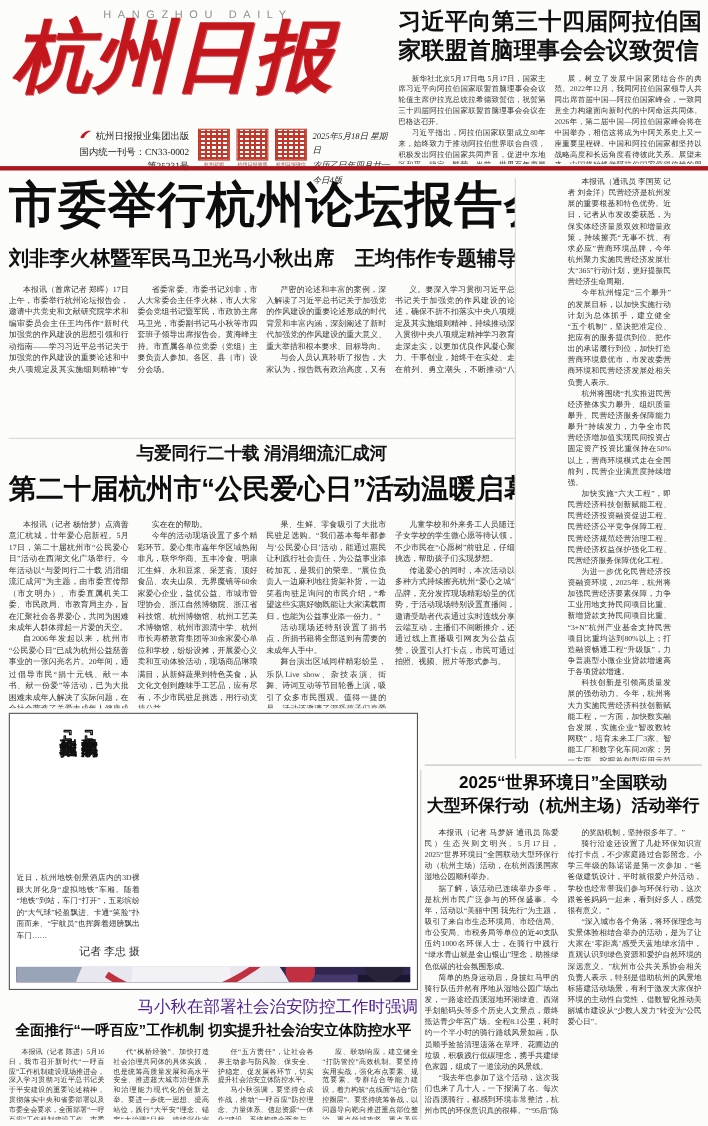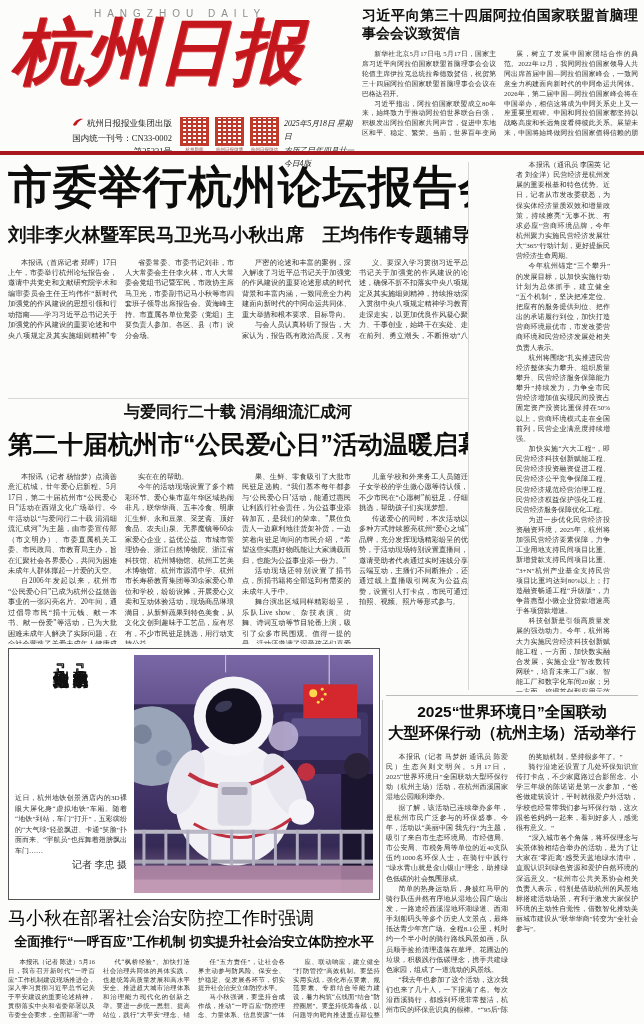--- a/index.html
+++ b/index.html
@@ -26,7 +26,7 @@
   .red-rule{position:absolute;left:0;top:151px;width:644px;height:4px;background:#a8181e;}
   
   .tr-art{position:absolute;left:362px;top:6px;width:276px;height:143px;overflow:hidden;}
-  .tr-art h1{margin:0 0 7px 0;font-family:"Liberation Sans",sans-serif;font-size:14px;line-height:1.3;
+  .tr-art h1{margin:0 0 7px 0;font-family:"Liberation Sans",sans-serif;font-size:21px;line-height:1.3;
              color:#111;text-align:justify;}
   .cols{display:flex;gap:8px;}
   .col{flex:1;overflow:hidden;text-align:justify;}

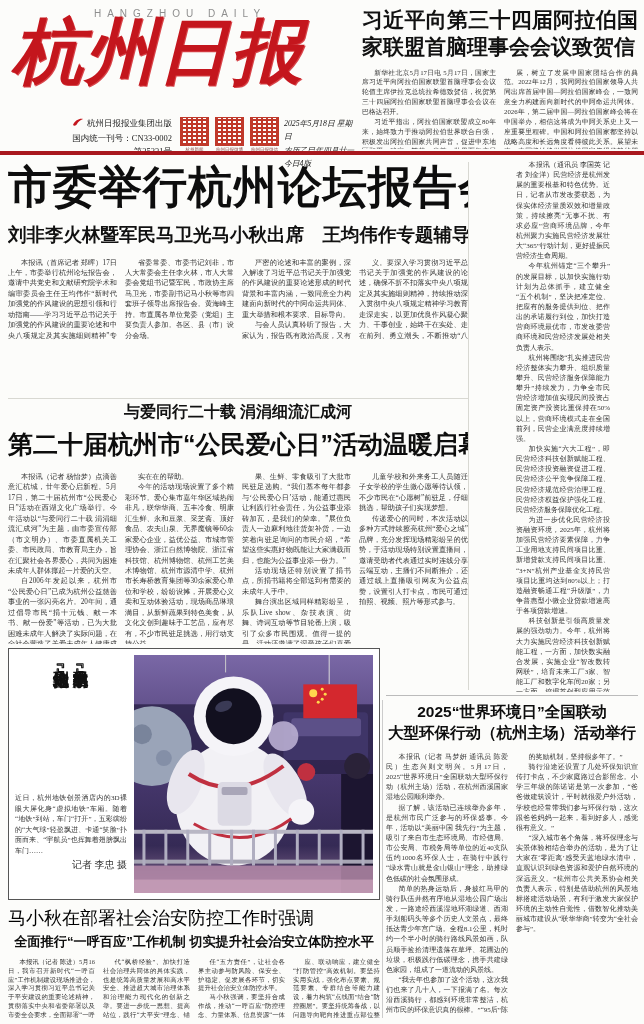--- a/index.html
+++ b/index.html
@@ -140,7 +140,7 @@
           <p>报告中，王均伟用深厚的理论、</p>
         </div>
       <div class="col bodytext">
-          <p>严密的论述和丰富的案例，深入解读了习近平总书记关于加强党的作风建设的重要论述形成的时代背景和丰富内涵，一致同意全力构建面向新时代的中阿命运共同体、重大举措和根本要求、目标导向。</p>
+          <p>严密的论述和丰富的案例，深入解读了习近平总书记关于加强党的作风建设的重要论述形成的时代背景和丰富内涵，深刻阐述了新时代加强党的作风建设的重大意义、重大举措和根本要求、目标导向。</p>
           <p>与会人员认真聆听了报告，大家认为，报告既有政治高度，又有理论深度，具有很强的指导意</p>
         </div>
       <div class="col bodytext">

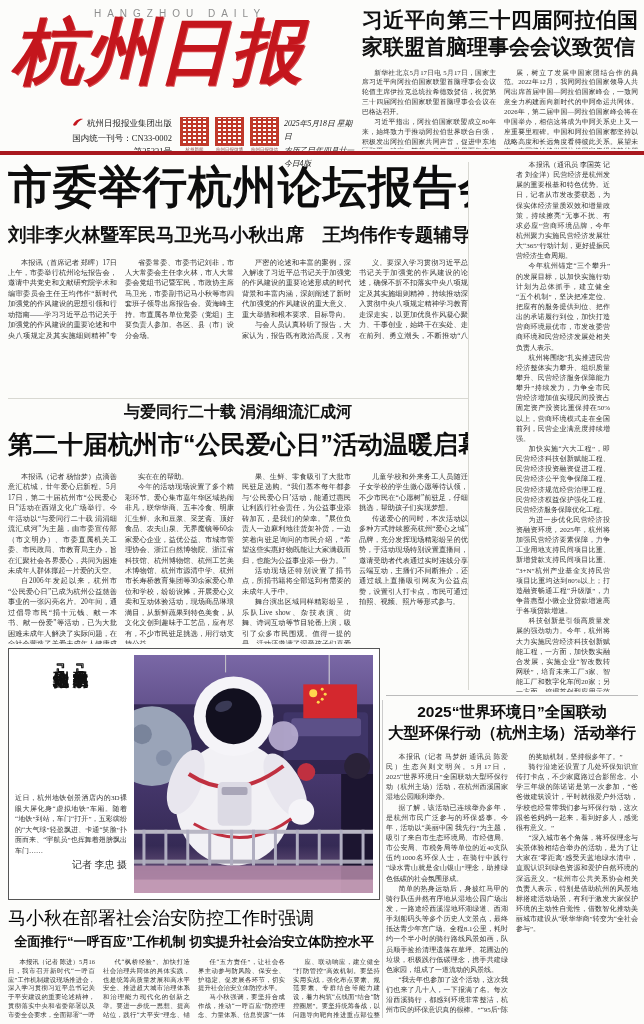--- a/index.html
+++ b/index.html
@@ -55,7 +55,7 @@
               letter-spacing:2px;line-height:1.15;}
   
   .photobox{position:absolute;left:8px;top:648px;width:372px;height:252px;border:1px solid #555;
-            background:#fff;box-sizing:border-box;padding:6px;display:flex;gap:7px;}
+            background:#fff;box-sizing:border-box;padding:6px;display:flex;gap:7px;flex-direction:column;}
   .pb-left{width:112px;display:flex;flex-direction:column;}
   .pb-title{height:128px;writing-mode:vertical-rl;font-family:"Liberation Sans",sans-serif;
             font-weight:bold;font-size:15.5px;color:#111;line-height:1.25;margin:4px auto 6px auto;}

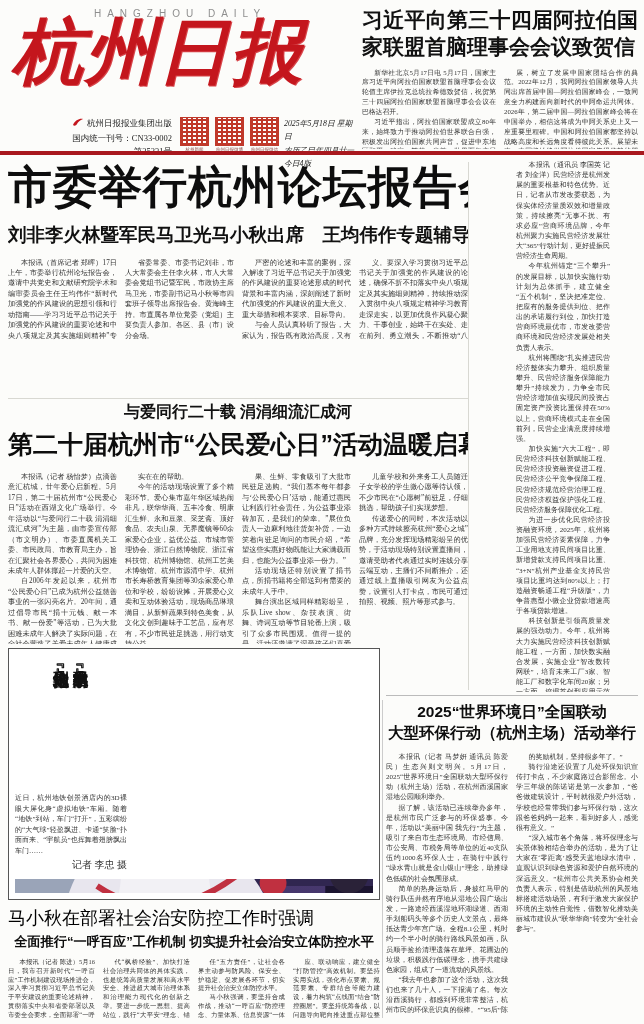--- a/index.html
+++ b/index.html
@@ -281,7 +281,7 @@
       <div class="col bodytext">
           <p>的奖励机制，坚持很多年了。”</p>
           <p>骑行沿途还设置了几处环保知识宣传打卡点，不少家庭路过合影留念。小学三年级的陈诺诺是第一次参加，“爸爸做建筑设计，平时就很爱户外活动，学校也经常带我们参与环保行动，这次跟爸爸妈妈一起来，看到好多人，感觉很有意义。”</p>
-          <p>“深入城市各个角落，将环保理念与实景体验相结合举办的活动，是为了让大家在‘零距离’感受天蓝地绿水清中，直观认识到绿色资源和爱护自然环境的深远意义。”杭州市公共关系协会相关负责人表示，特别是借助杭州的风景地标搭建活动场景，有利于激发大家保护环境的主动性自觉性，借数智化推动美丽城市建设从“联华华商”转变为“全社会参与”。</p>
+          <p>“深入城市各个角落，将环保理念与实景体验相结合举办的活动，是为了让大家在‘零距离’感受天蓝地绿水清中，直观认识到绿色资源和爱护自然环境的深远意义。”杭州市公共关系协会相关负责人表示，特别是借助杭州的风景地标搭建活动场景，有利于激发大家保护环境的主动性自觉性，借数智化推动美丽城市建设从“少数人发力”转变为“公民爱心日”。</p>
         </div>
     </div>
   </div>

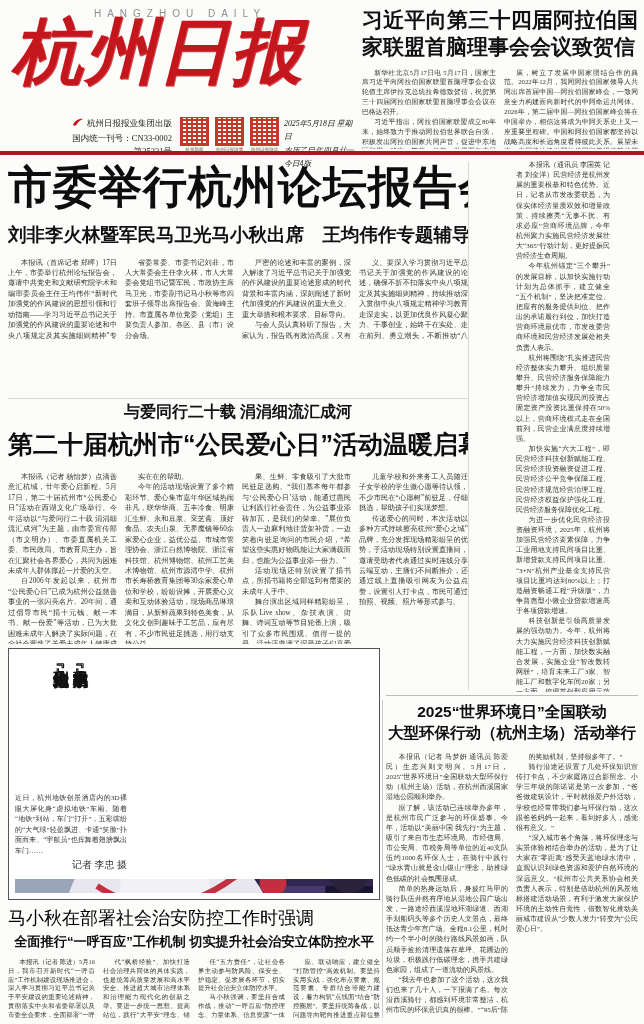--- a/index.html
+++ b/index.html
@@ -71,7 +71,7 @@
   .hline{position:absolute;height:1px;background:#bbb;}
   
   .fk{position:absolute;left:8px;top:906px;width:372px;height:112px;overflow:hidden;}
-  .fk .kicker{margin:0 0 3px 0;text-align:left;font-size:18px;color:#000000;}
+  .fk .kicker{margin:0 0 3px 0;text-align:right;font-size:15px;color:#4c1d95;}
   .fk h1{margin:0 0 7px 0;text-align:center;font-family:"Liberation Sans",sans-serif;
          font-size:13.2px;color:#0d0d0d;white-space:nowrap;}
   .fk .col{font-size:6.4px;line-height:1.38;height:66px;color:#333;}

